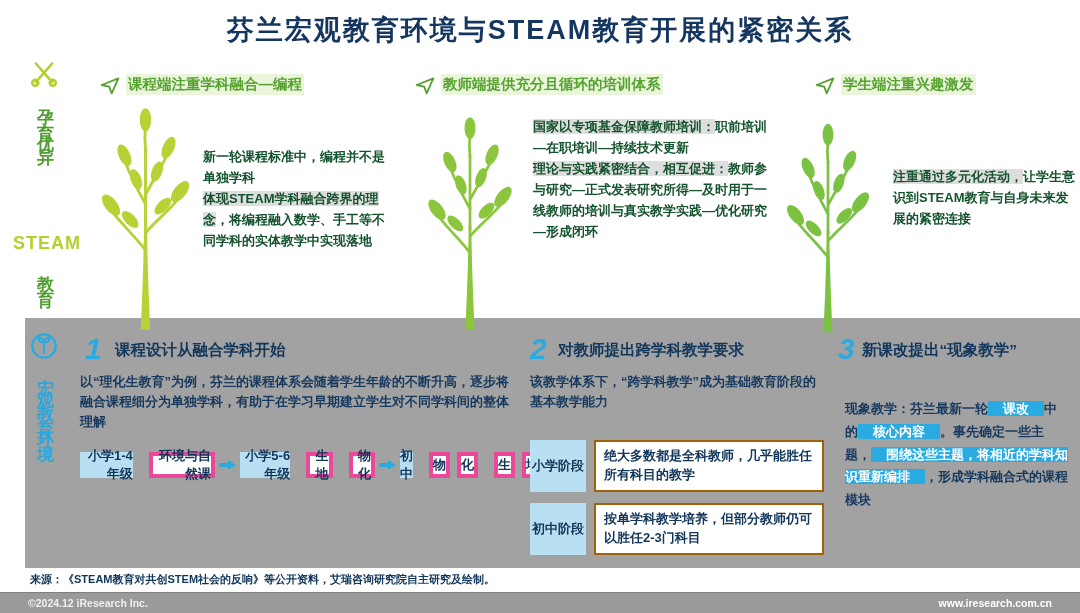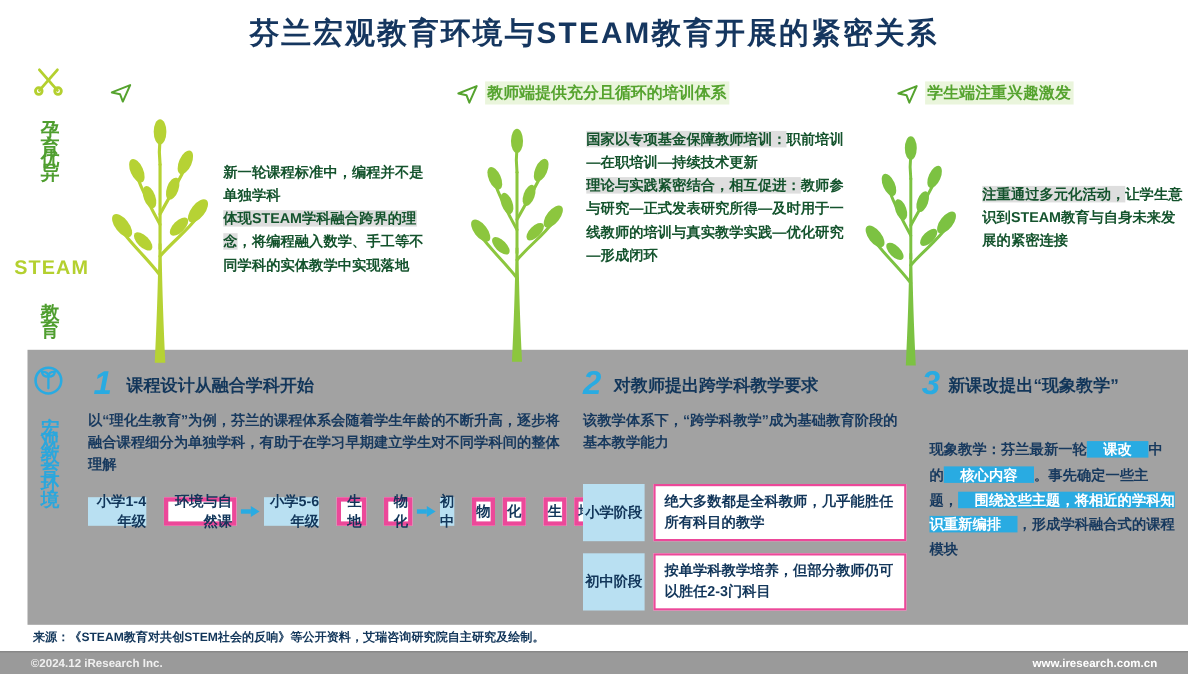--- a/index.html
+++ b/index.html
@@ -139,6 +139,7 @@
         <path d="M2 12 L22 4 L14 22 L11 14 Z" fill="none" stroke="#55a32e" stroke-width="2.2" stroke-linejoin="round"></path>
       </svg>
   </span>
+  <span class="hd-text">课程端注重学科融合—编程</span>
 </div>
 <div class="abs col-header" style="left:415px;">
   <span class="plane-icon">

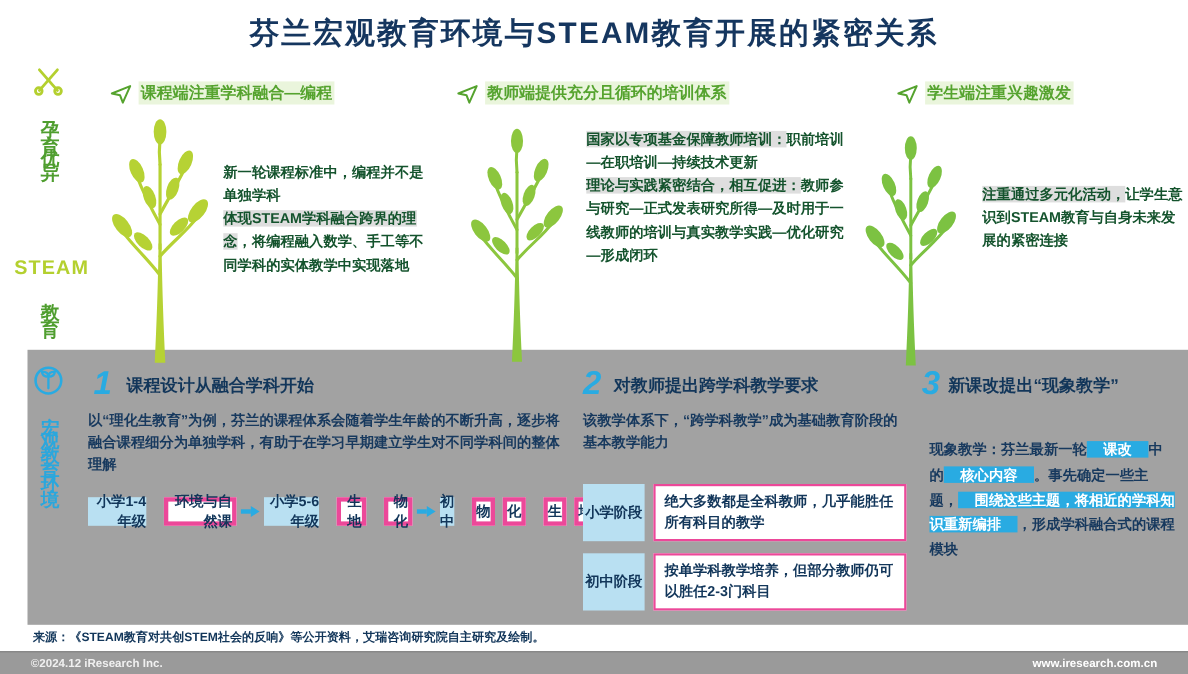--- a/index.html
+++ b/index.html
@@ -89,7 +89,7 @@
     font-size:13px; font-weight:800; line-height:1.3; padding:2px; z-index:2;
   }
   .row-text {
-    width:230px; height:52px; background:#ffffff; border:2px solid #ec4899; color:#12365a;
+    width:230px; height:52px; background:#ffffff; border:2px solid #a16207; color:#12365a;
     font-size:13px; font-weight:700; line-height:1.45; padding:5px 8px; z-index:2;
     display:flex; align-items:center;
   }

